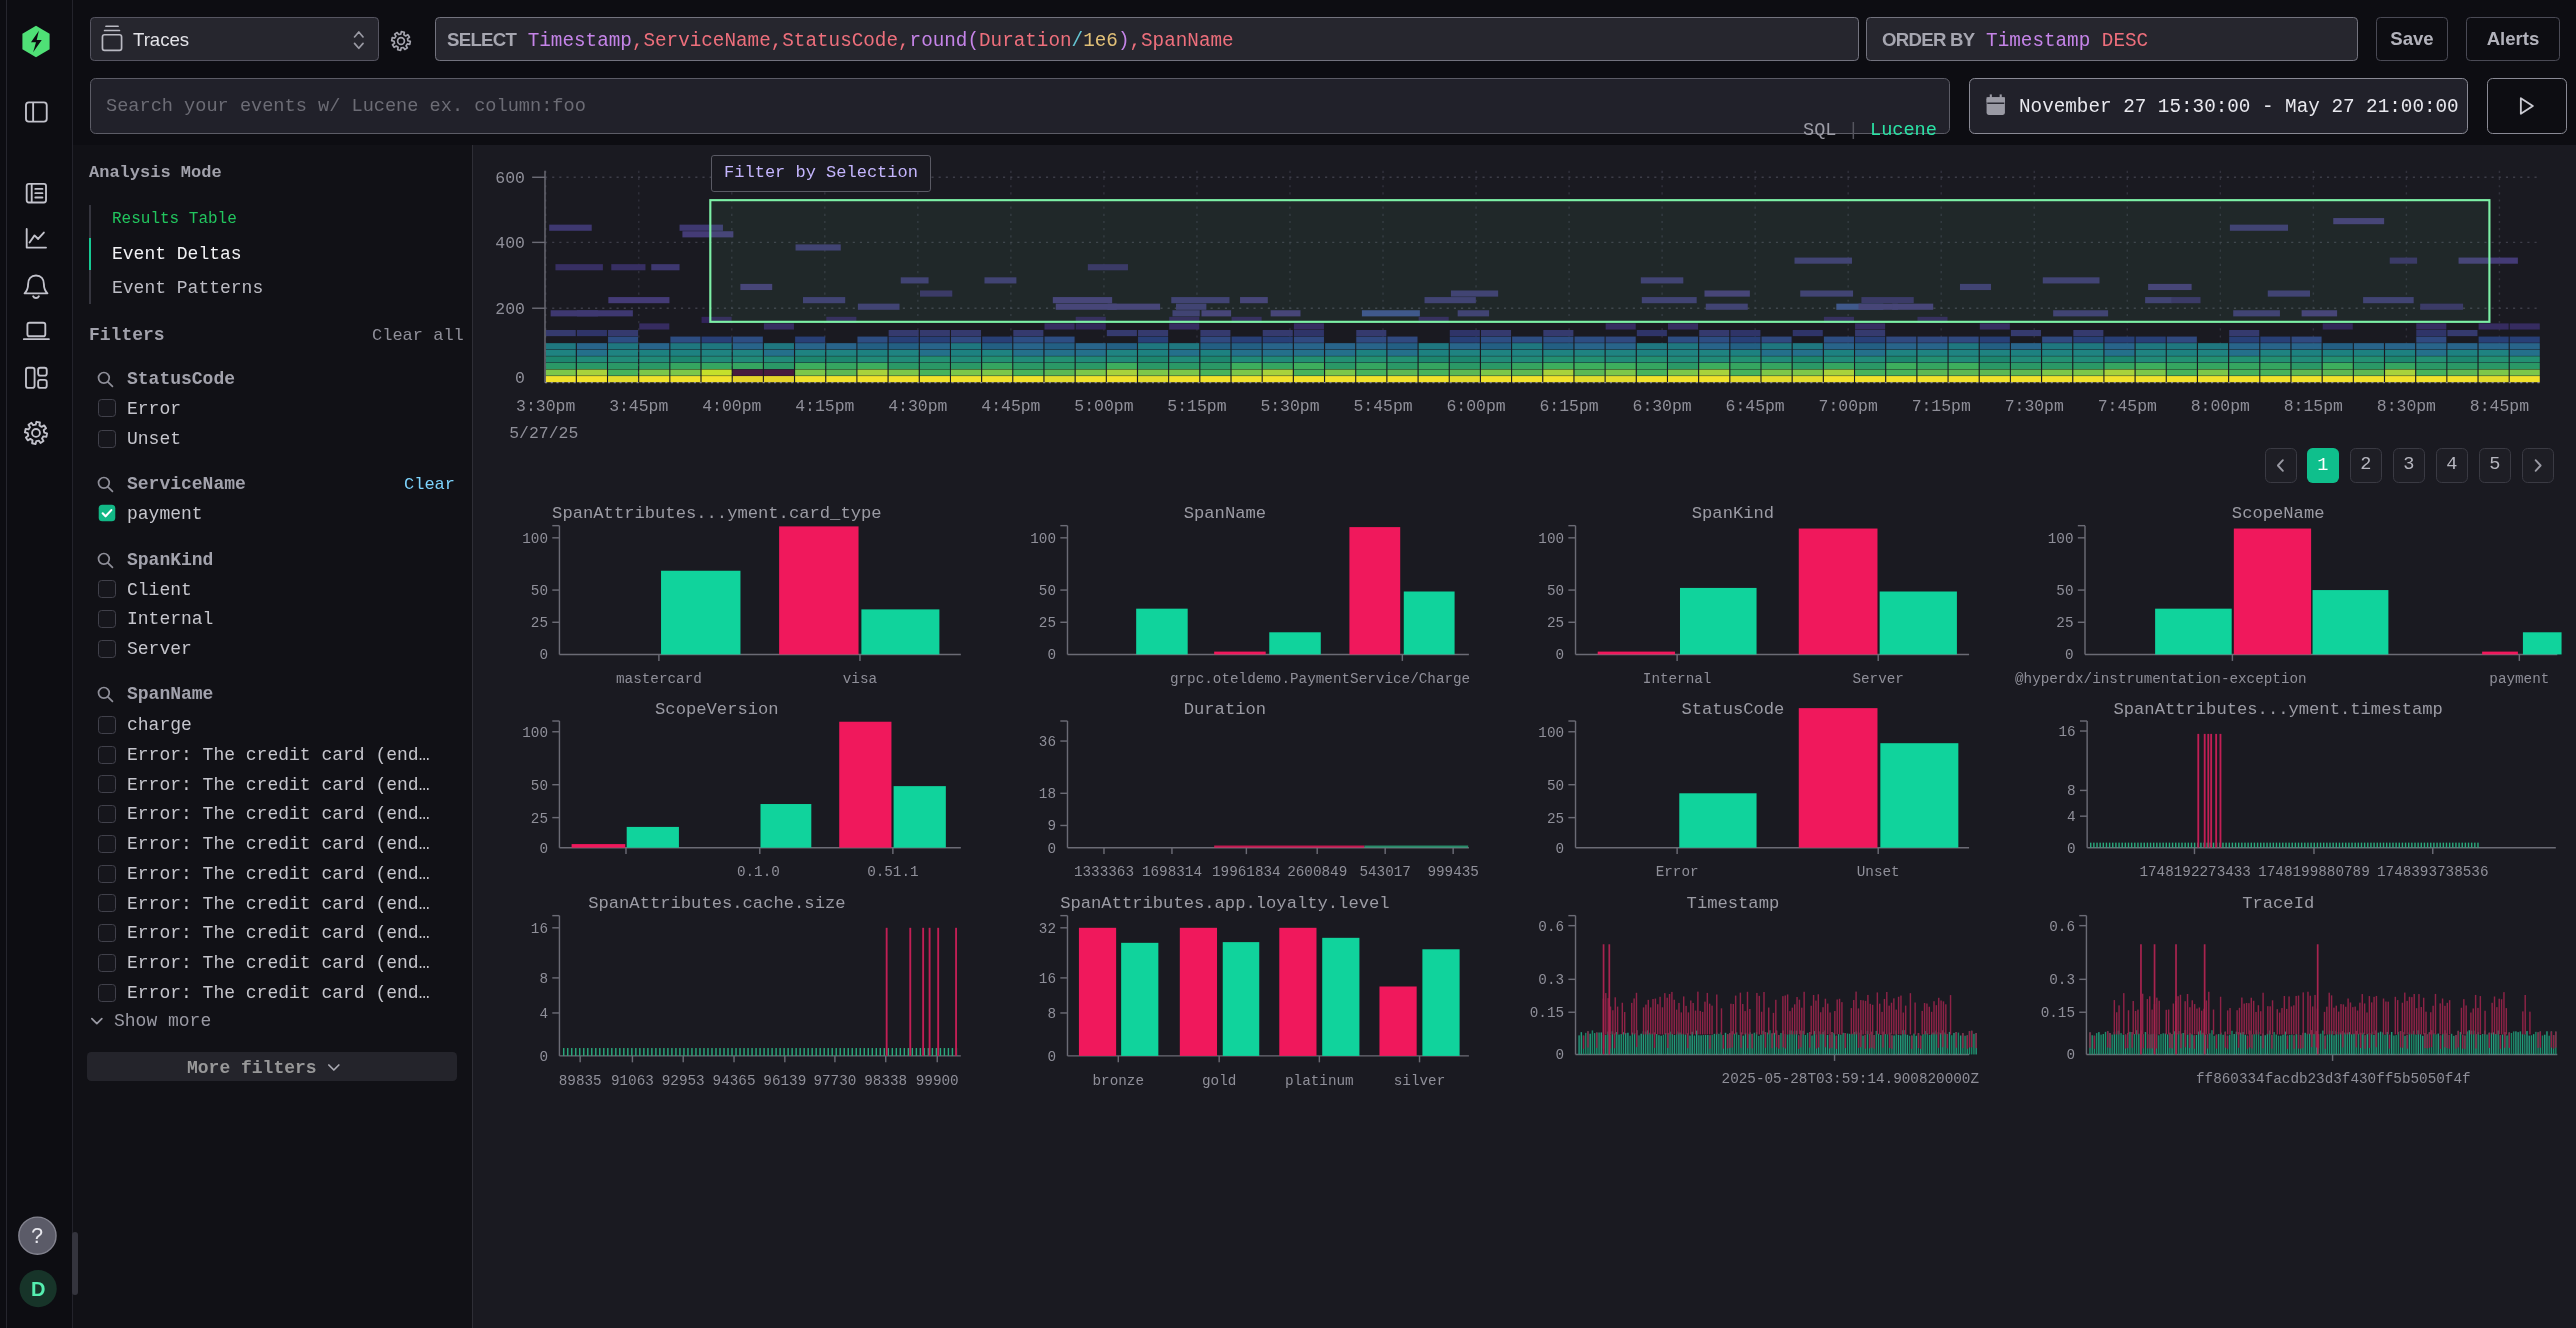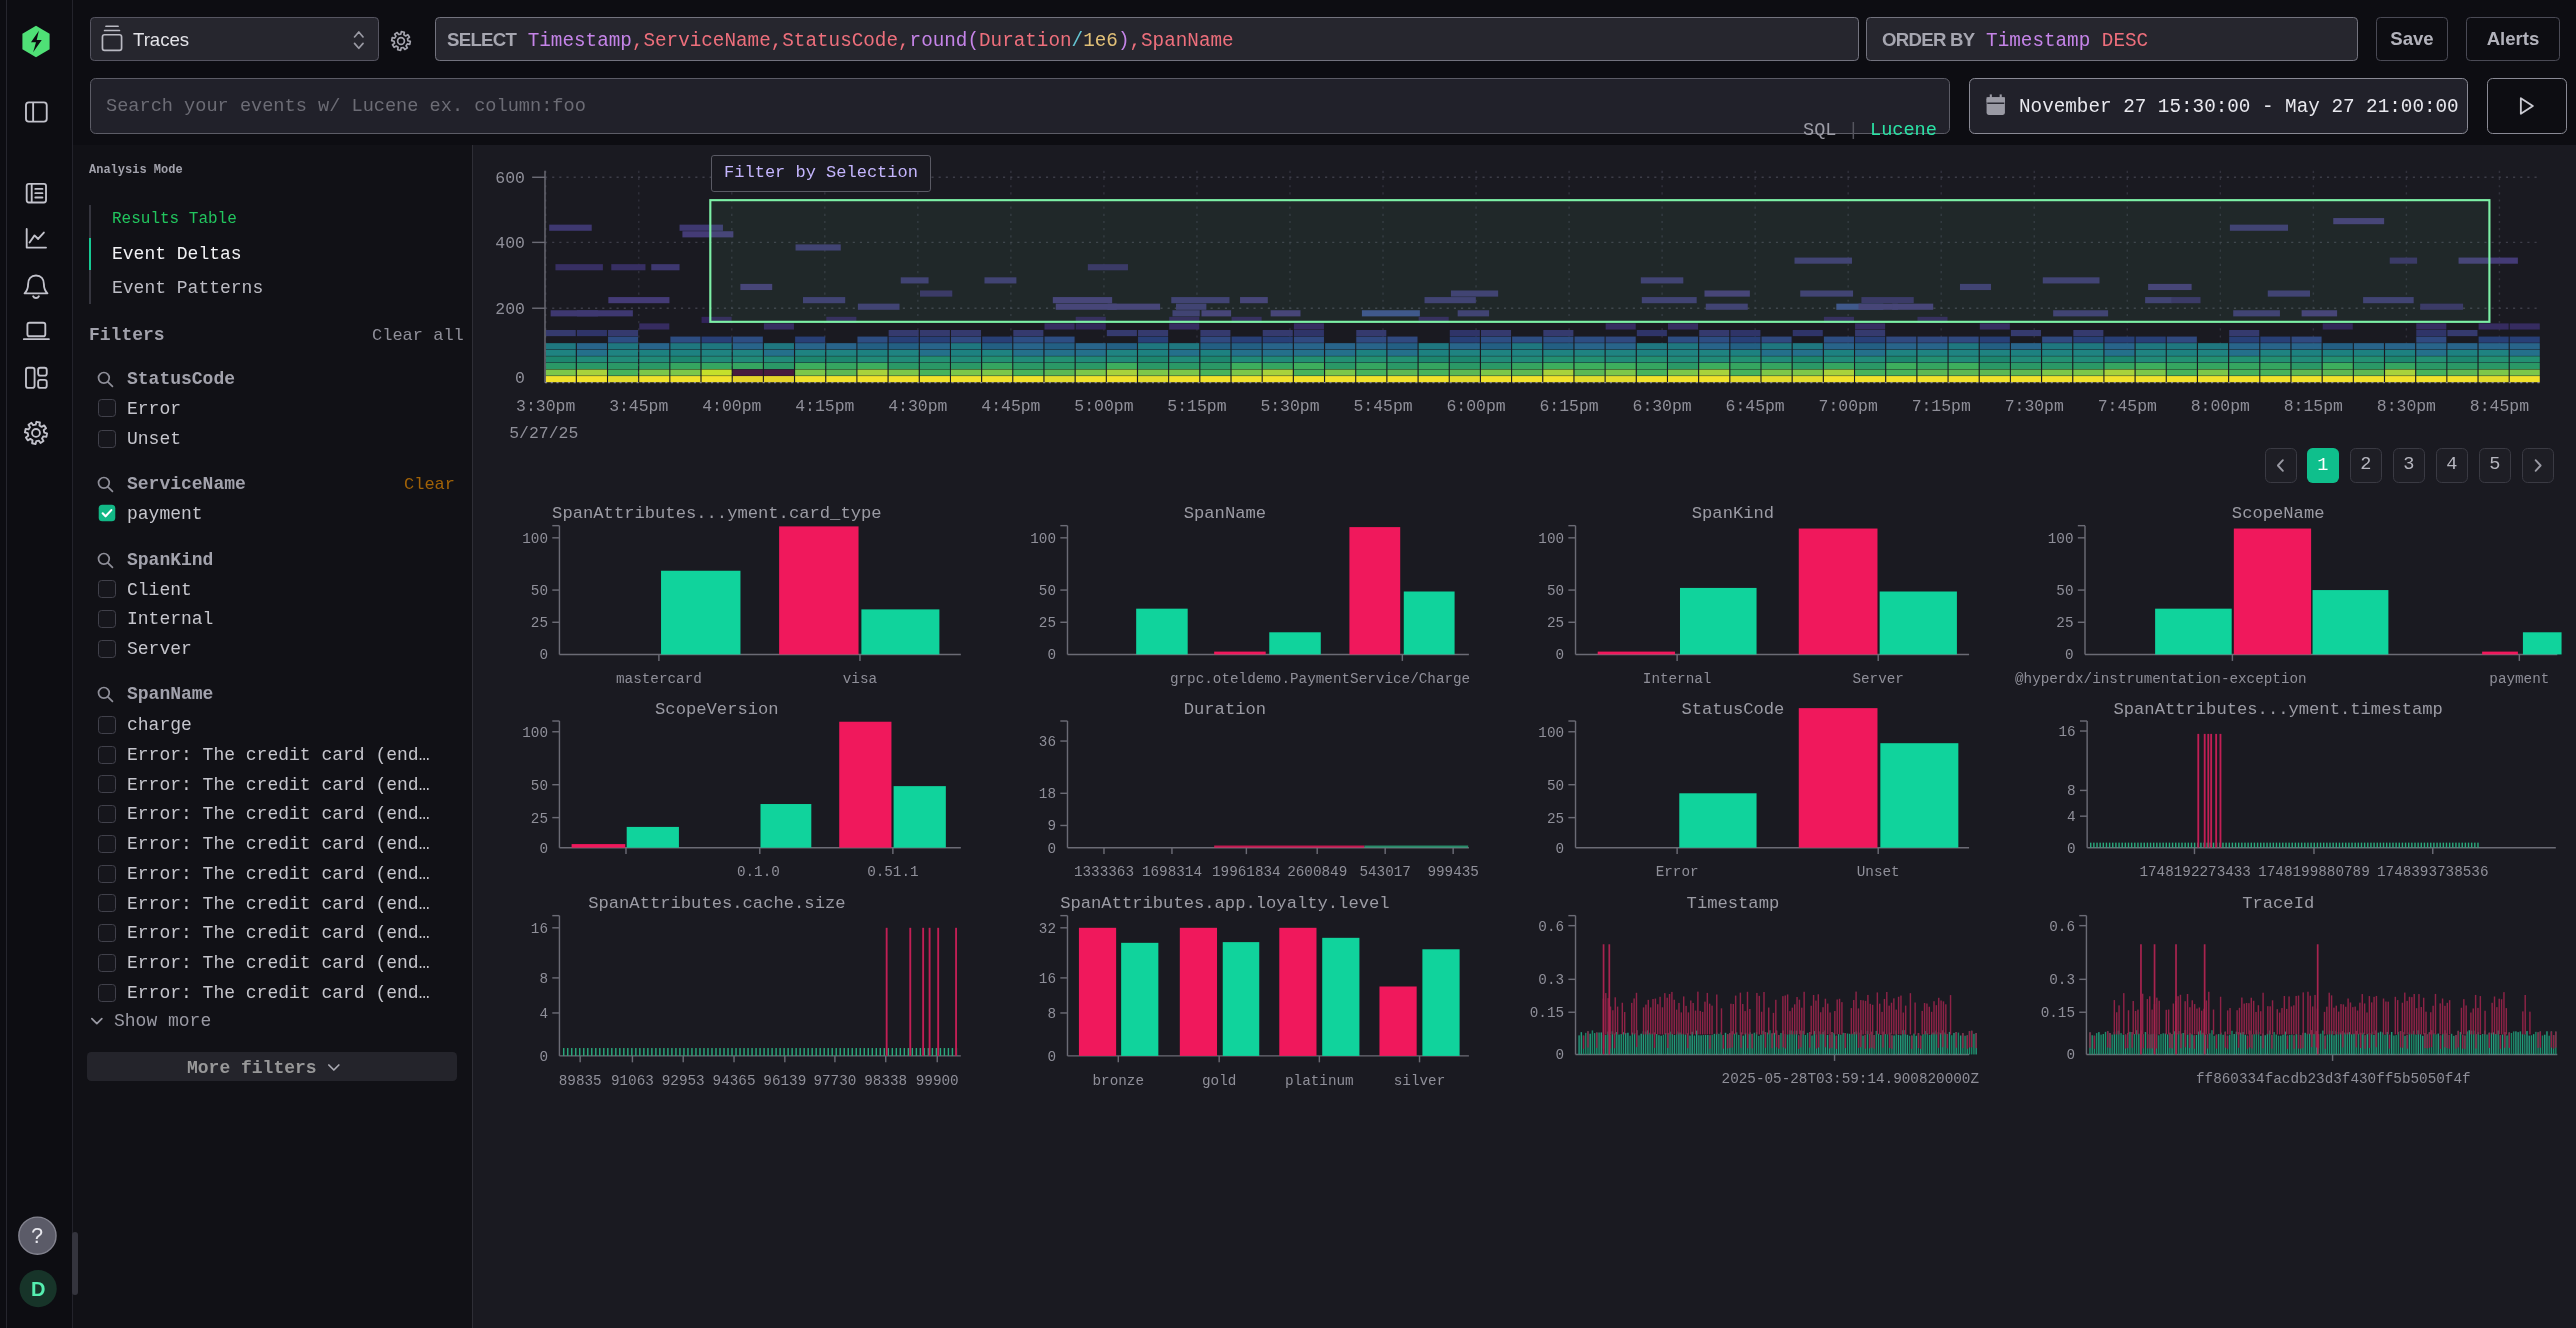--- a/index.html
+++ b/index.html
@@ -89,7 +89,7 @@
 <svg class="a" style="left:2515px;top:94px;" width="23" height="24" viewBox="0 0 32 34">
 <path d="M8 6 L25 17 L8 28 Z" fill="none" stroke="#cacad2" stroke-width="2.6" stroke-linejoin="round"></path>
   </svg>
-<div class="a" style="left:89px;top:163px;font-size:12px;font-weight:bold;color:#a2a2ac;">Analysis Mode</div>
+<div class="a" style="left:89px;top:163px;font-size:17px;font-weight:bold;color:#a2a2ac;">Analysis Mode</div>
 <div class="a" style="left:89px;top:205px;width:2.1px;height:99px;background:#35353e;"></div>
 <div class="a" style="left:89px;top:238px;width:2.1px;height:32px;background:#17c993;"></div>
 <div class="a" style="left:112px;top:210px;font-size:16px;color:#22c55e;">Results Table</div>

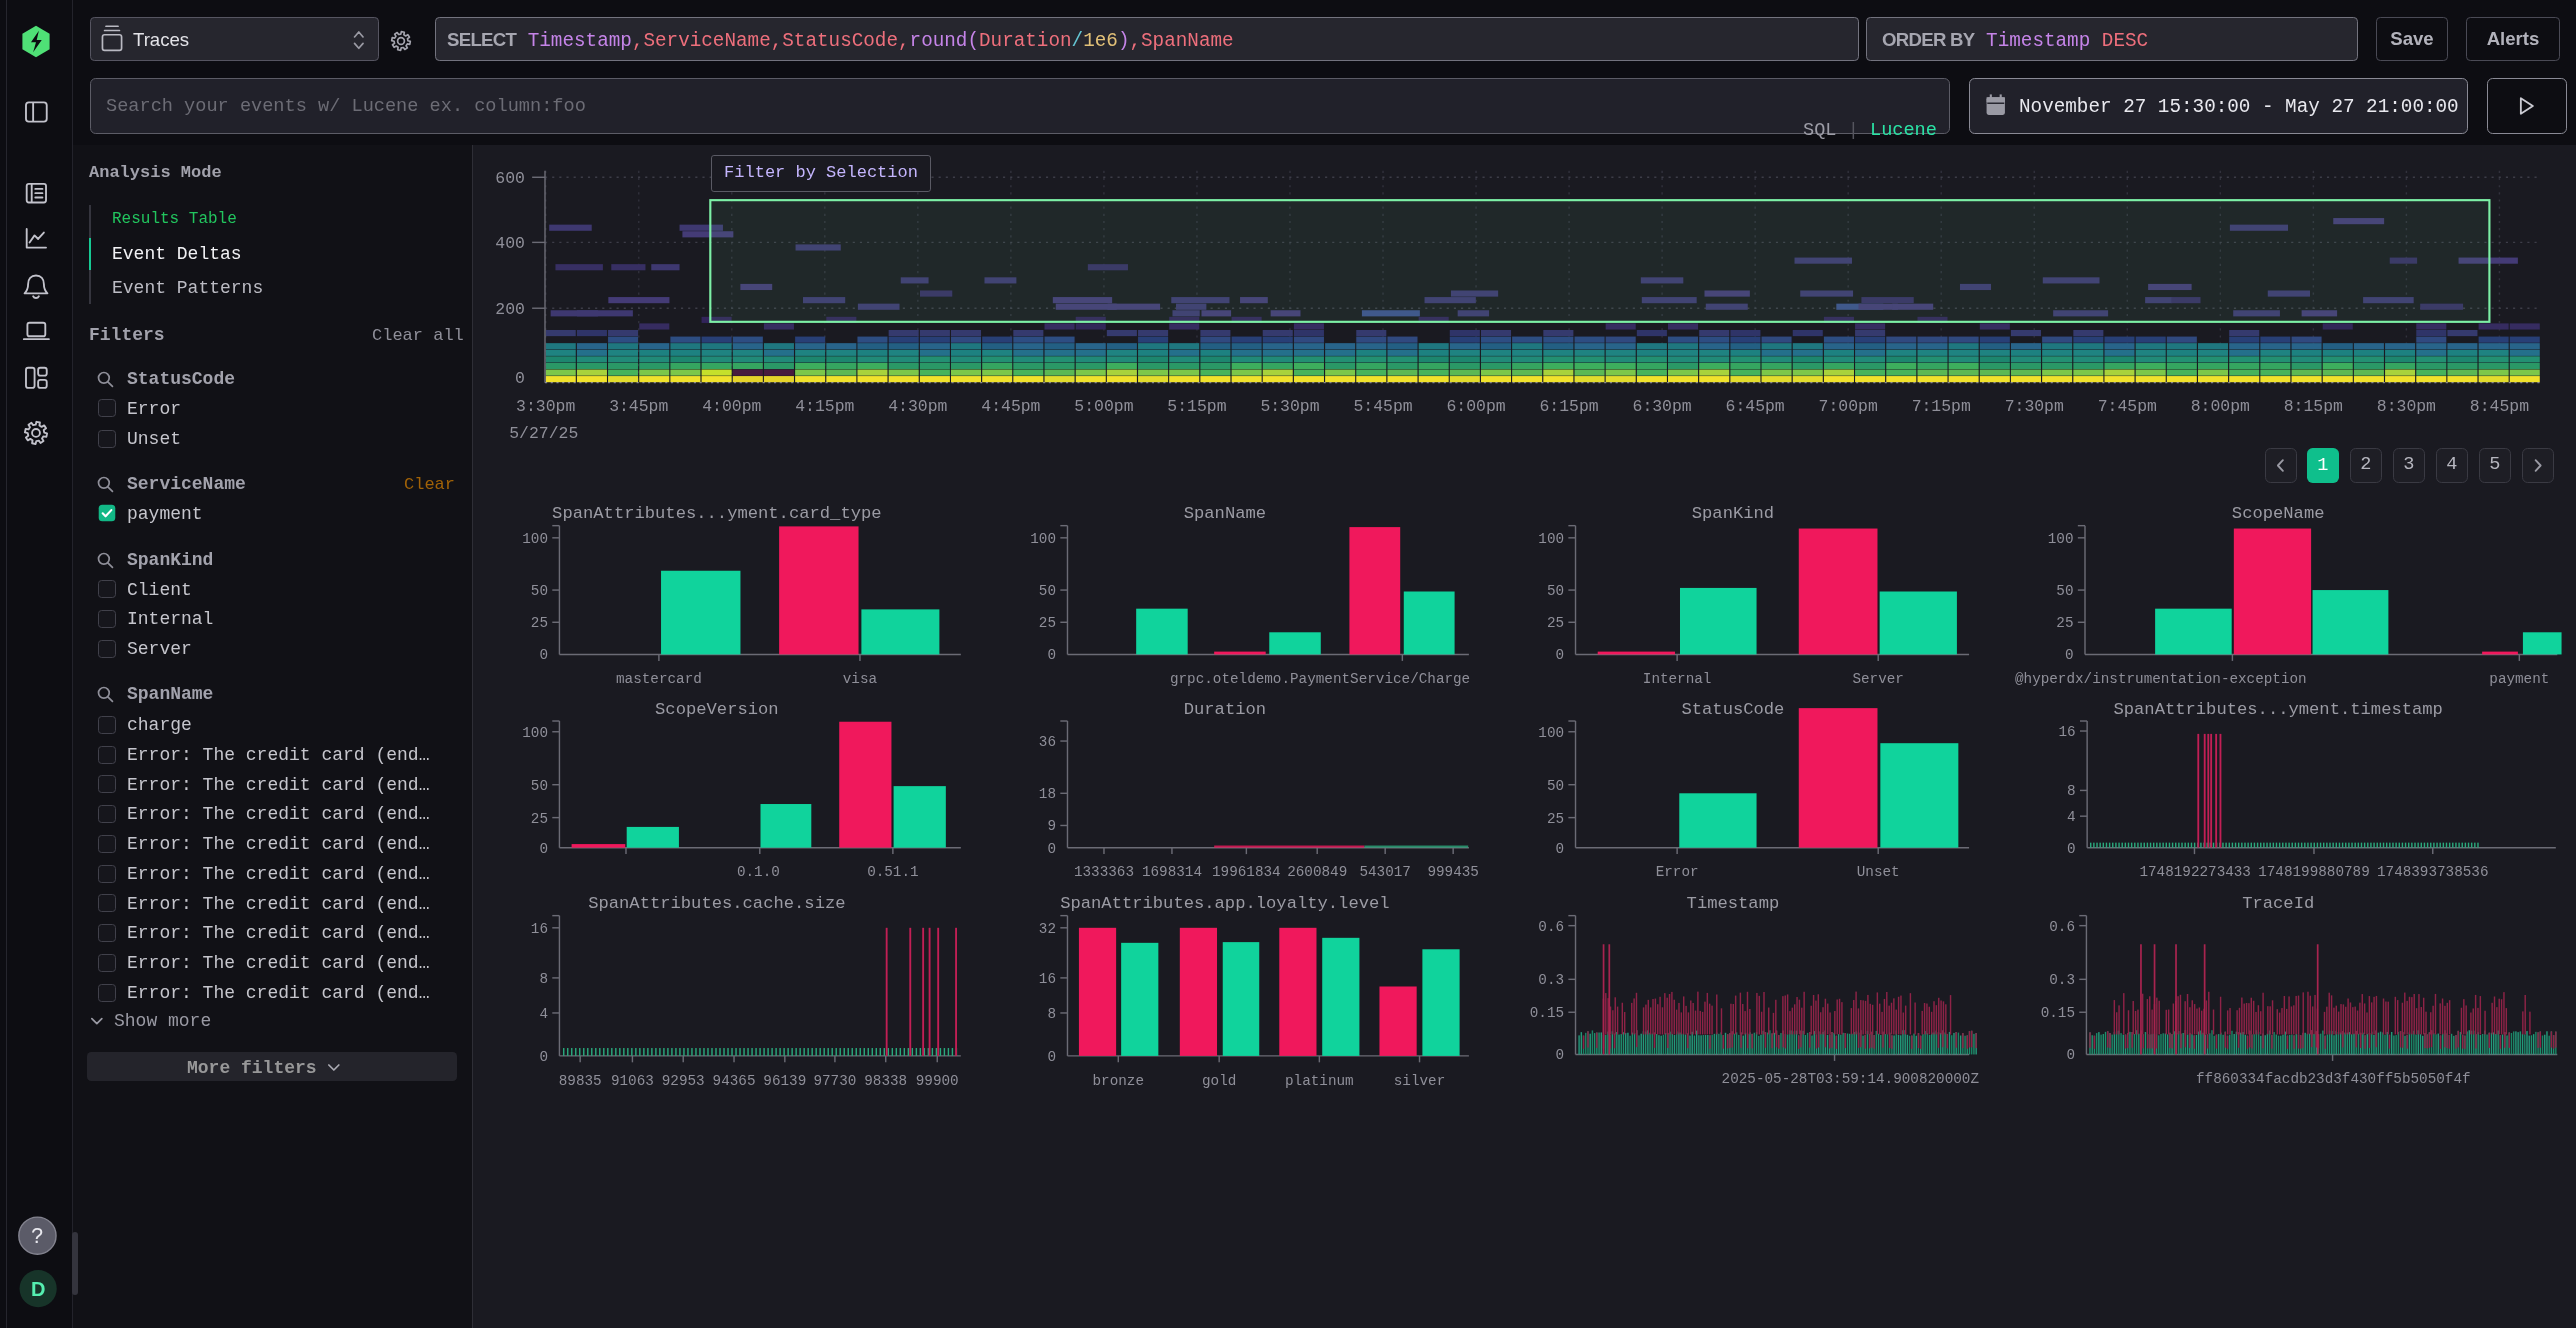--- a/index.html
+++ b/index.html
@@ -111,7 +111,7 @@
     <line x1="16.5" y1="16.5" x2="23" y2="23" stroke="#8f8f99" stroke-width="2.4" stroke-linecap="round"></line>
   </svg>
 <div class="a" style="left:127px;top:474px;font-size:18px;font-weight:bold;color:#a2a2ac;">ServiceName</div>
-<div class="a" style="left:404px;top:475px;font-size:17px;color:#a16207;">Clear</div>
+<div class="a" style="left:404px;top:475px;font-size:17px;color:#7dd3fc;">Clear</div>
 <svg class="a" style="left:98px;top:504px;" width="18" height="18" viewBox="0 0 25 25">
     <rect x="1" y="1" width="23" height="23" rx="5" fill="#12b886"></rect>
     <polyline points="6.5,13 10.5,17 18.5,8.5" fill="none" stroke="#fff" stroke-width="3" stroke-linecap="round" stroke-linejoin="round"></polyline>

